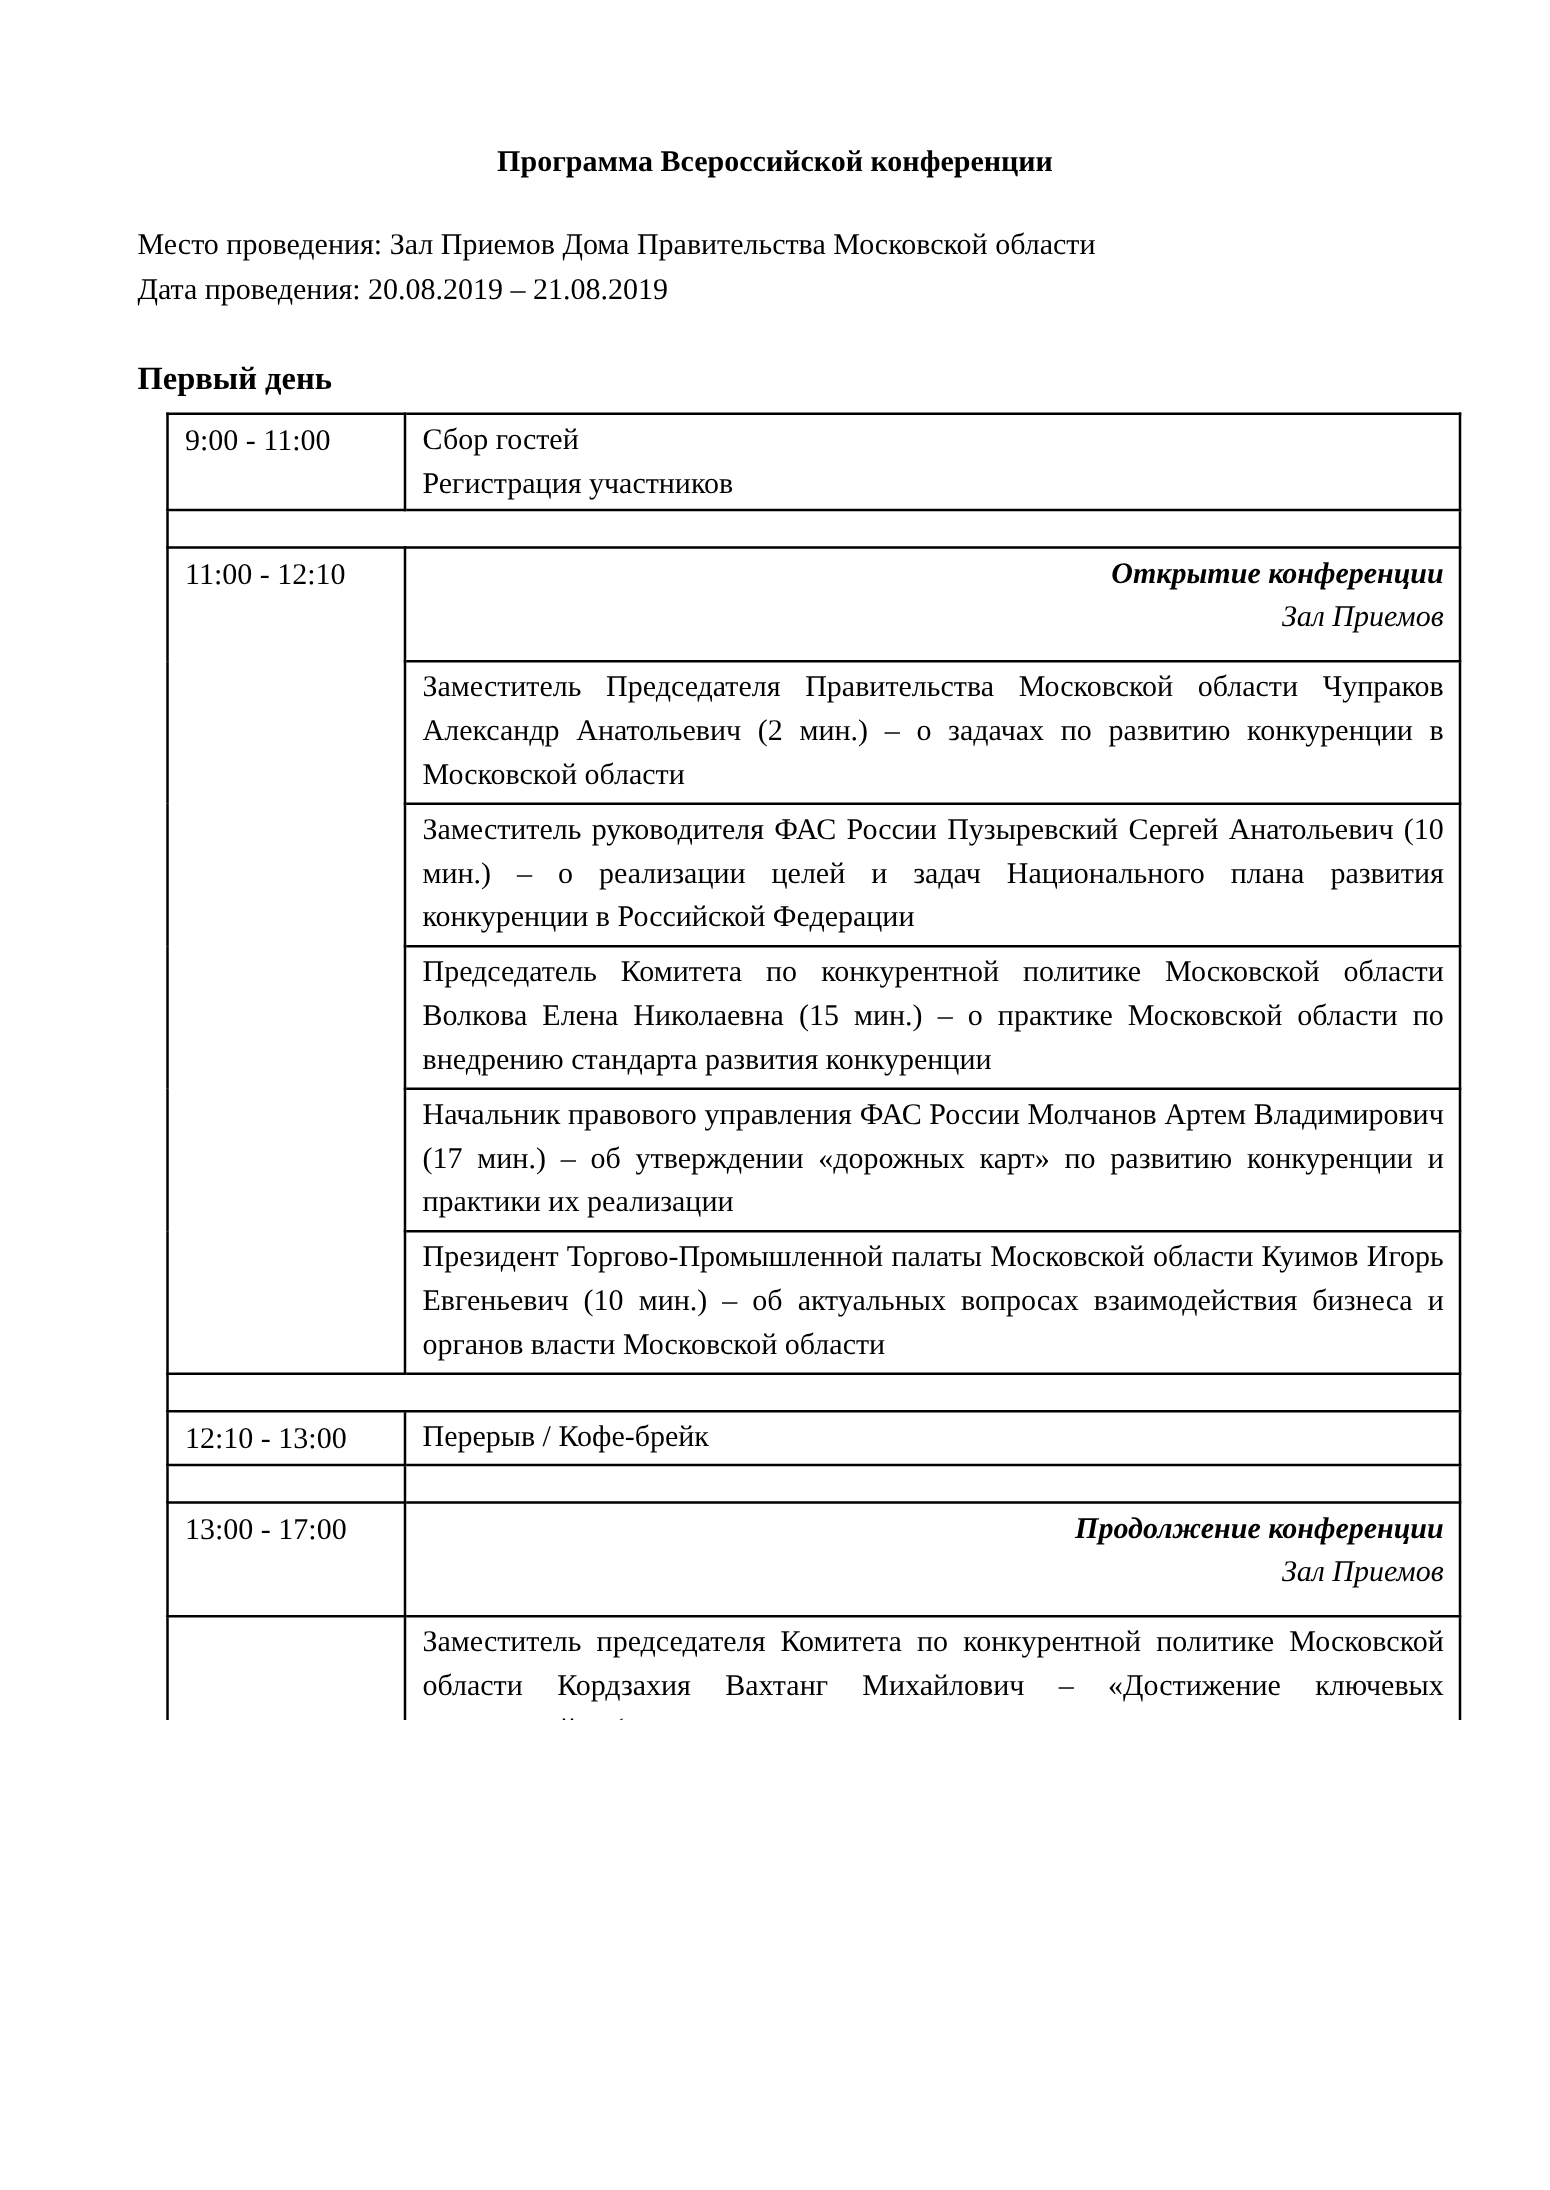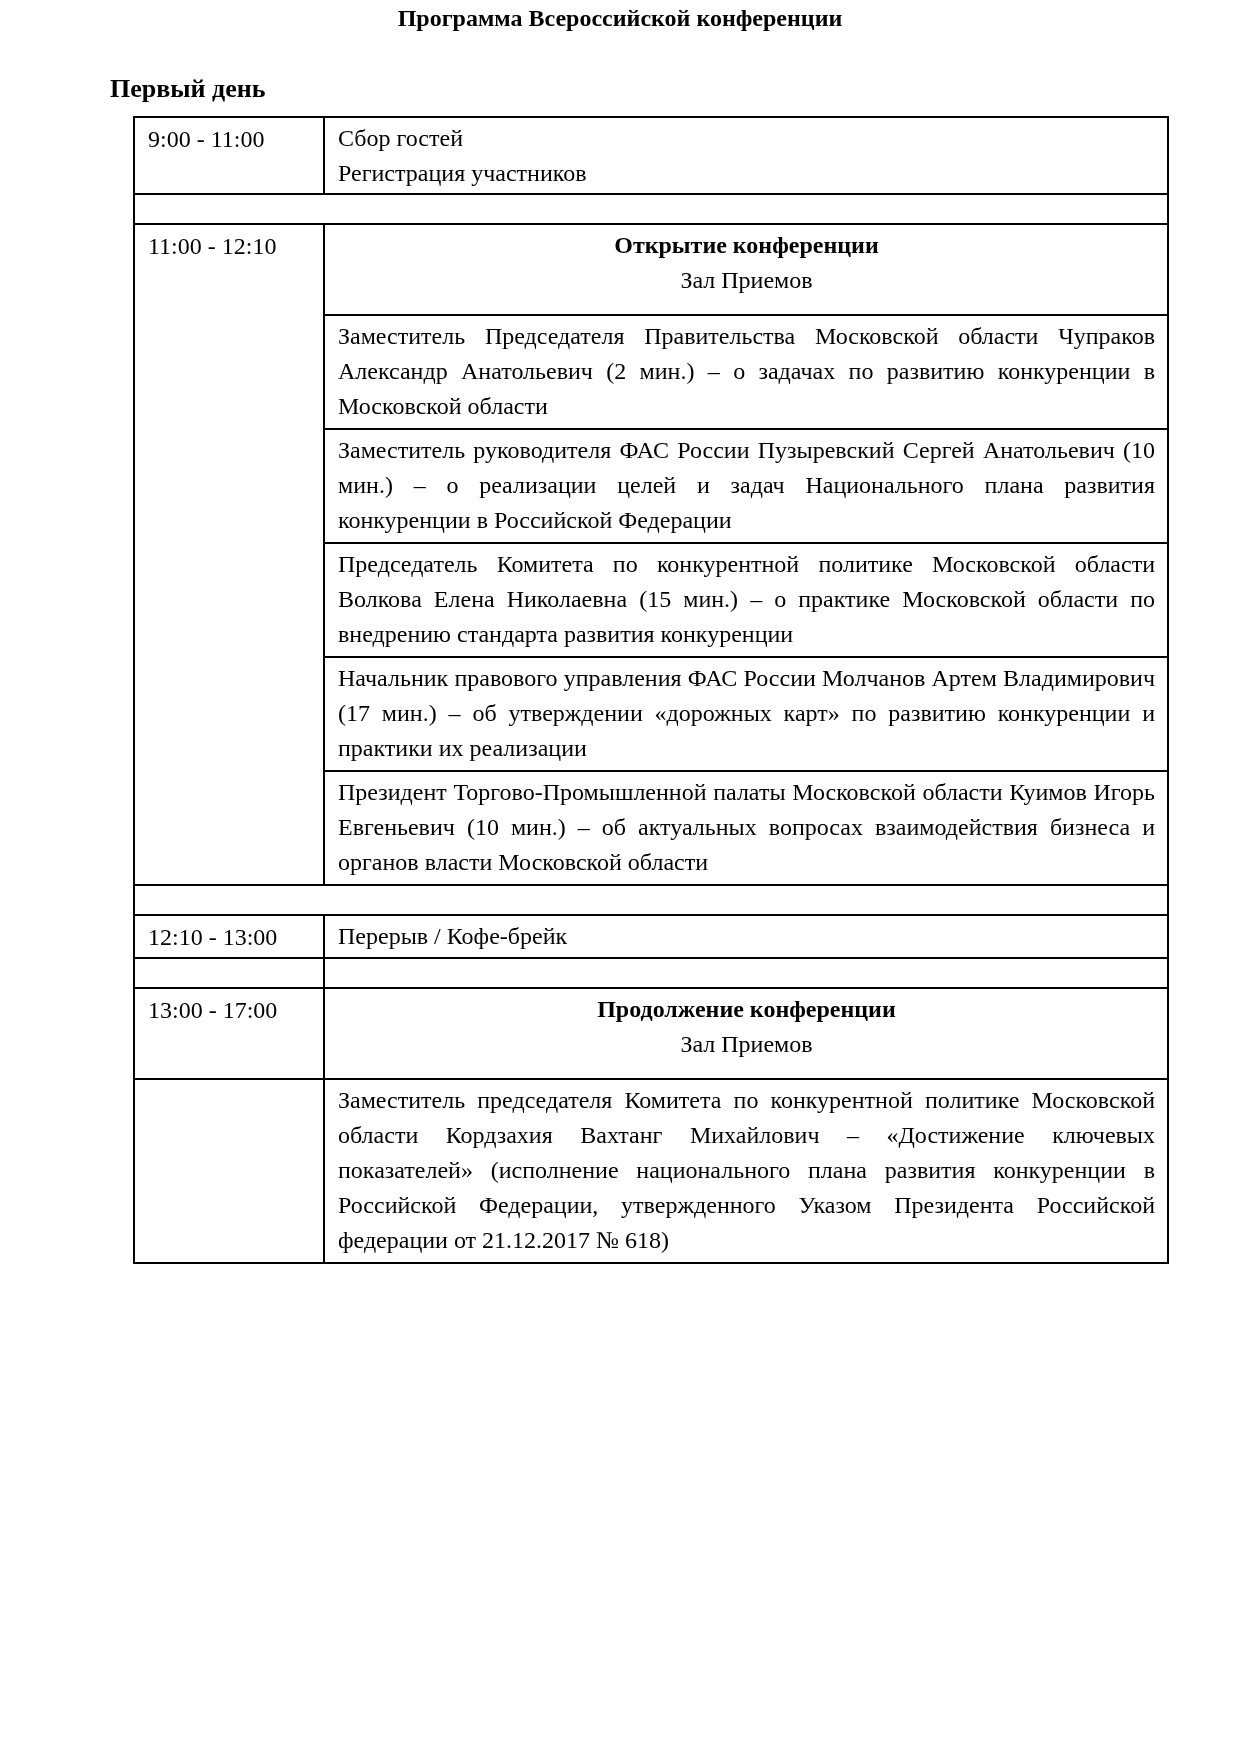--- a/index.html
+++ b/index.html
@@ -10,7 +10,7 @@
     color: #000000;
     -webkit-font-smoothing: antialiased;
   }
-  .page { width: 1240px; height: 1376px; overflow: hidden; }
+  .page { width: 1240px; height: 1376px; padding-top: 112px; overflow: hidden; }
 
   .doc-header { margin: 0 110px; }
   .doc-title {

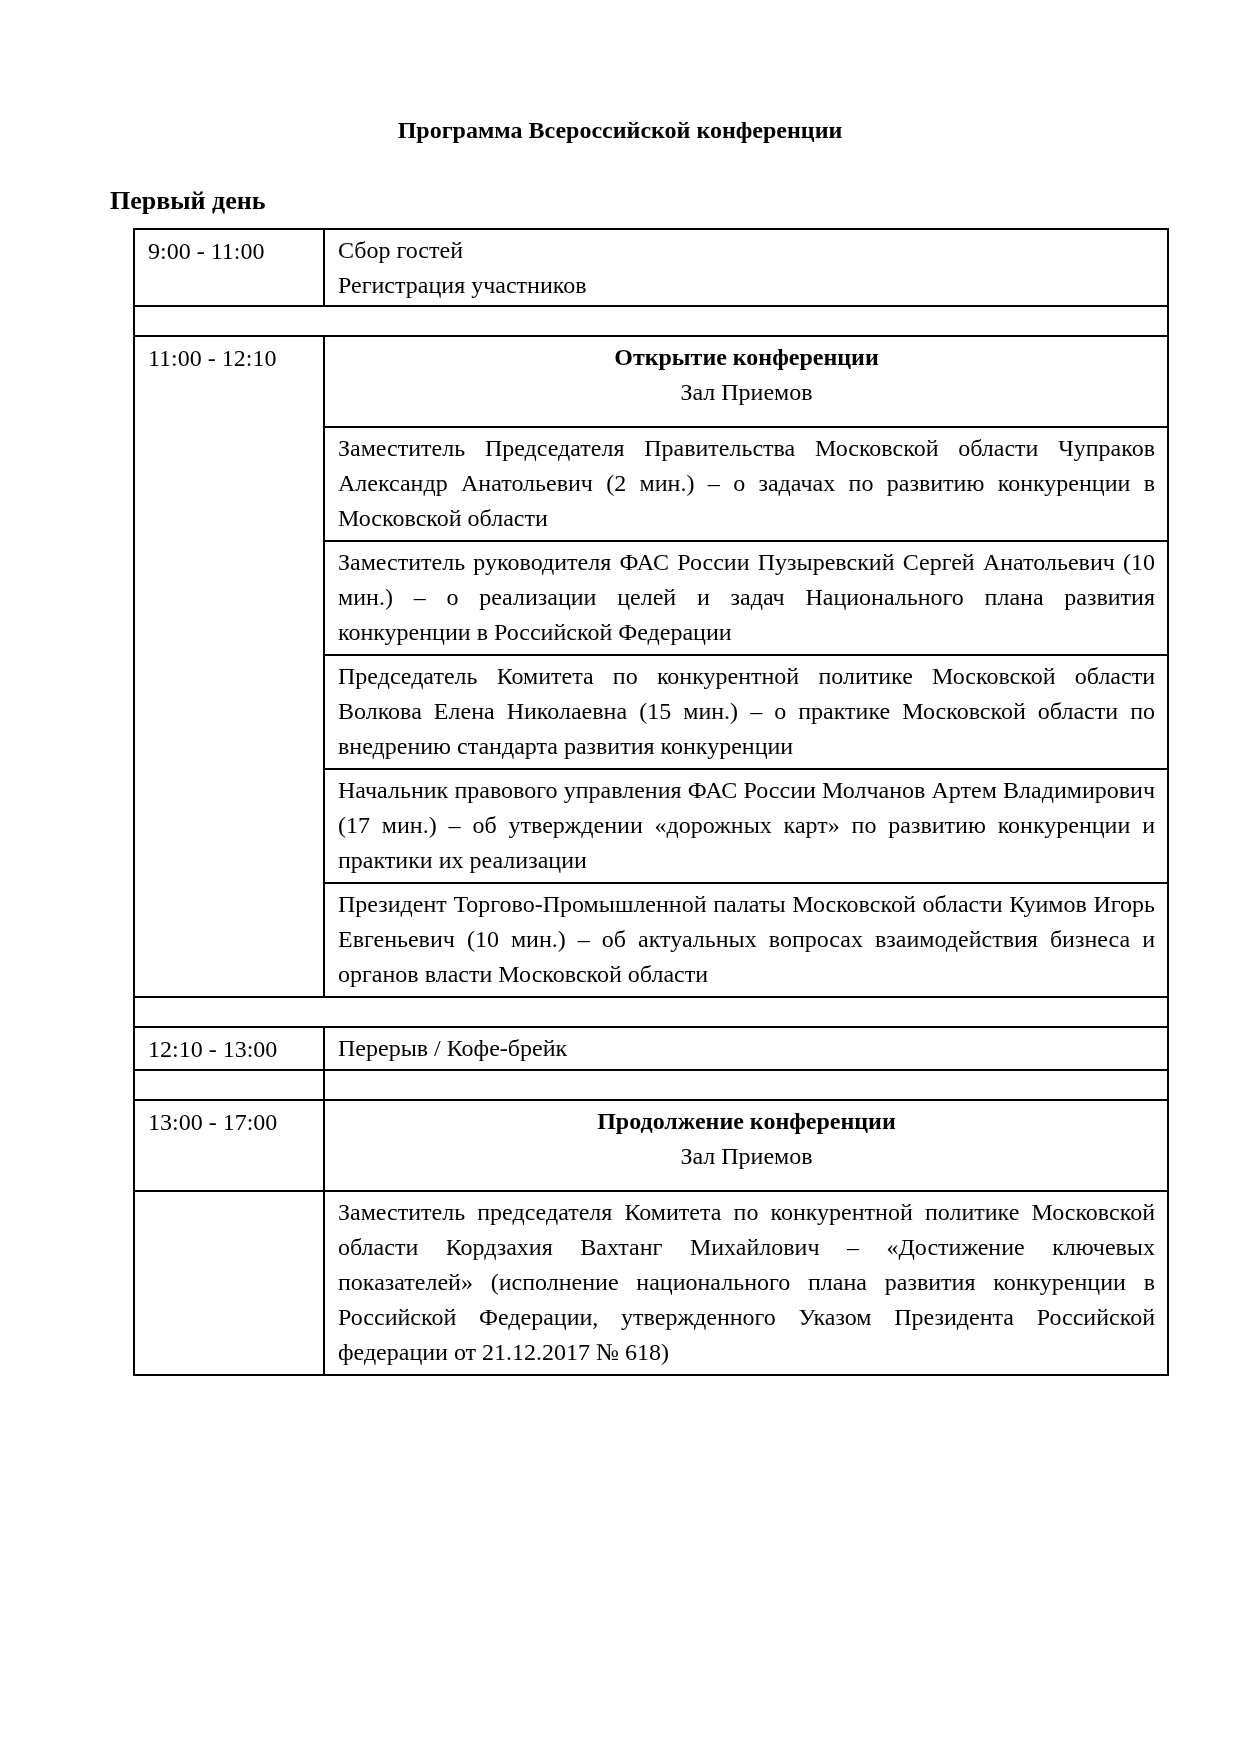--- a/index.html
+++ b/index.html
@@ -57,6 +57,10 @@
   <div class="doc-header">
     <p class="doc-title">Программа Всероссийской конференции</p>
 
+    <div class="meta-block">
+      <p class="doc-meta">Место проведения: Зал Приемов Дома Правительства Московской области</p>
+      <p class="doc-meta">Дата проведения: 20.08.2019 – 21.08.2019</p>
+    </div>
 
     <div class="day-block">
       <p class="day-heading">Первый день</p>

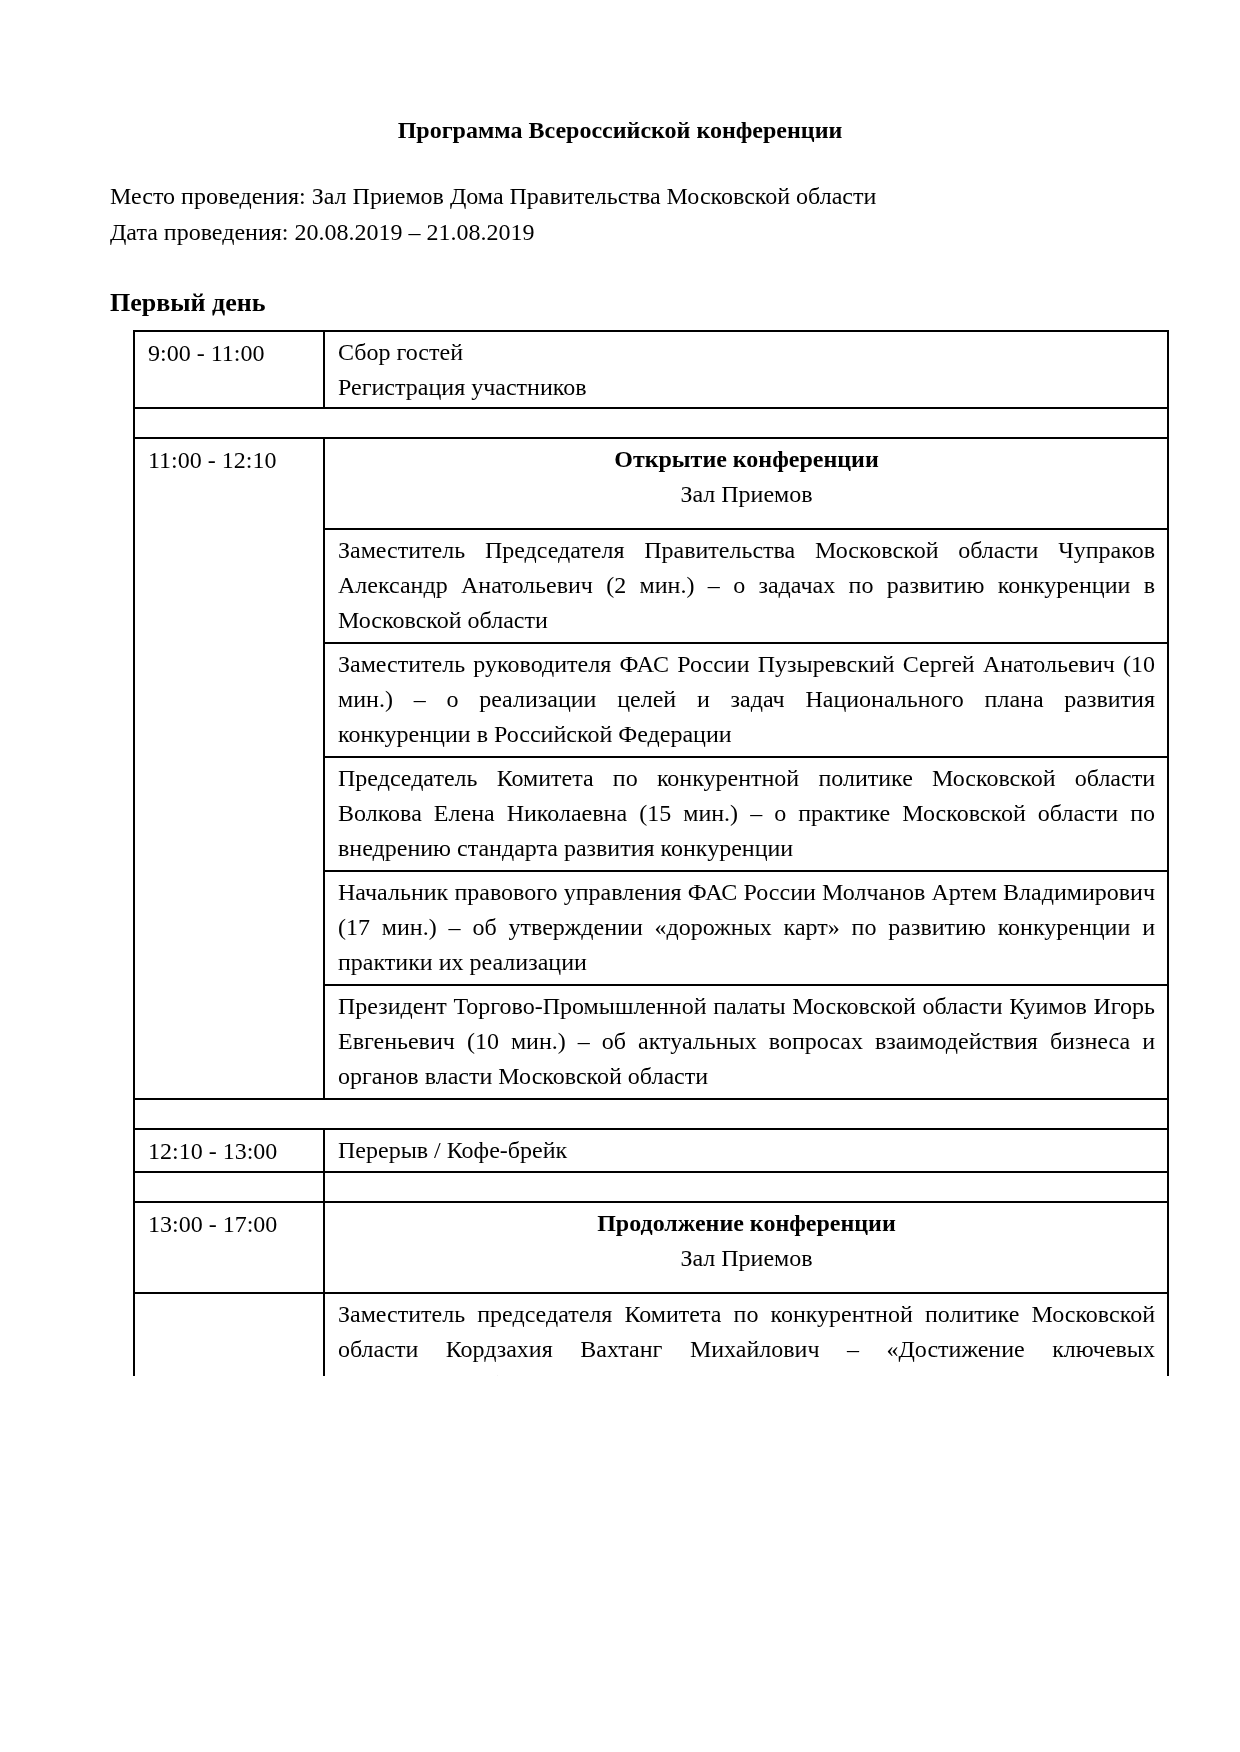--- a/index.html
+++ b/index.html
@@ -45,7 +45,7 @@
   }
   td.time-cell { padding-top: 4px; }
   td.justify { text-align: justify; padding-bottom: 4px; }
-  td.session-head { text-align: center; padding-bottom: 16px; }
+  td.session-head { text-align: right; padding-bottom: 16px; font-style: italic; }
   .session-title { font-weight: bold; }
   tr.spacer td { height: 30px; padding: 0; }
 </style>

